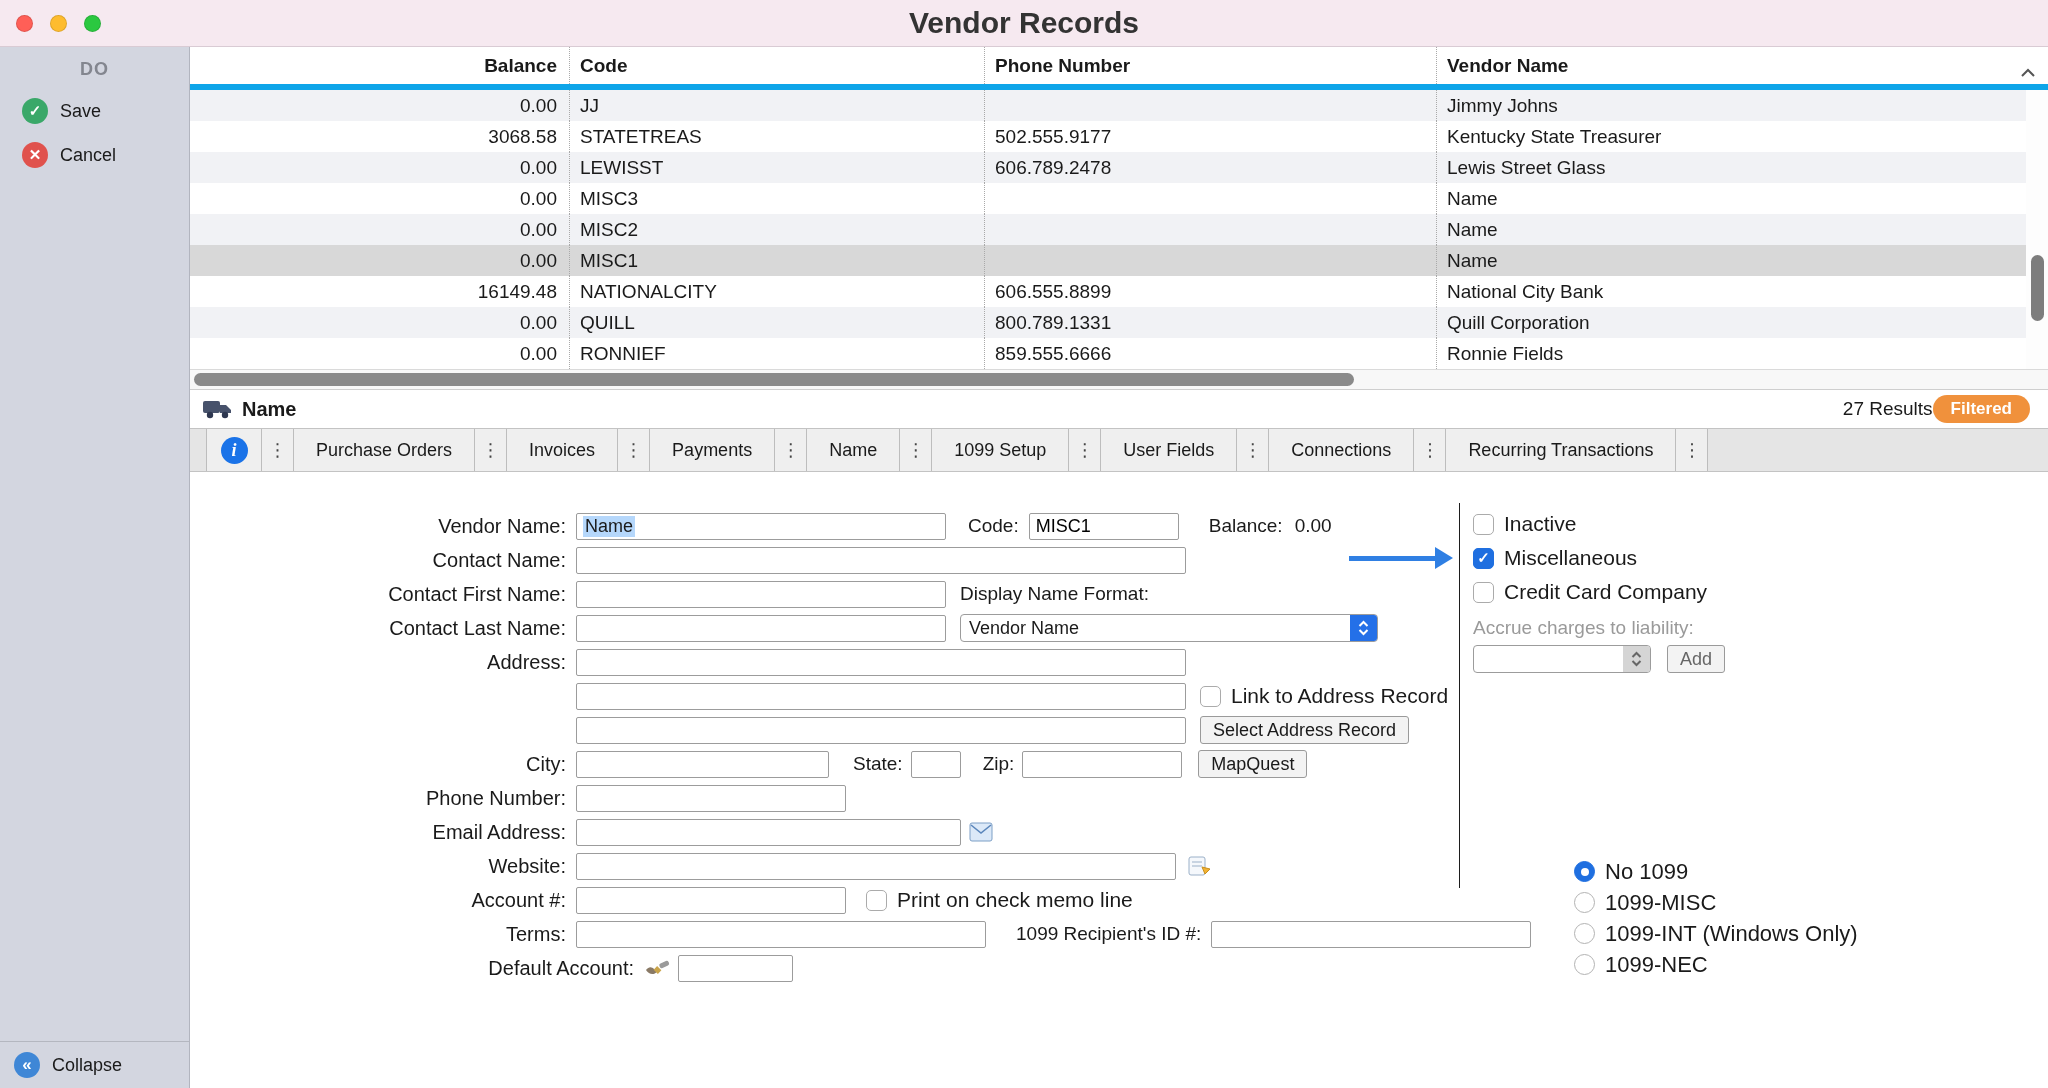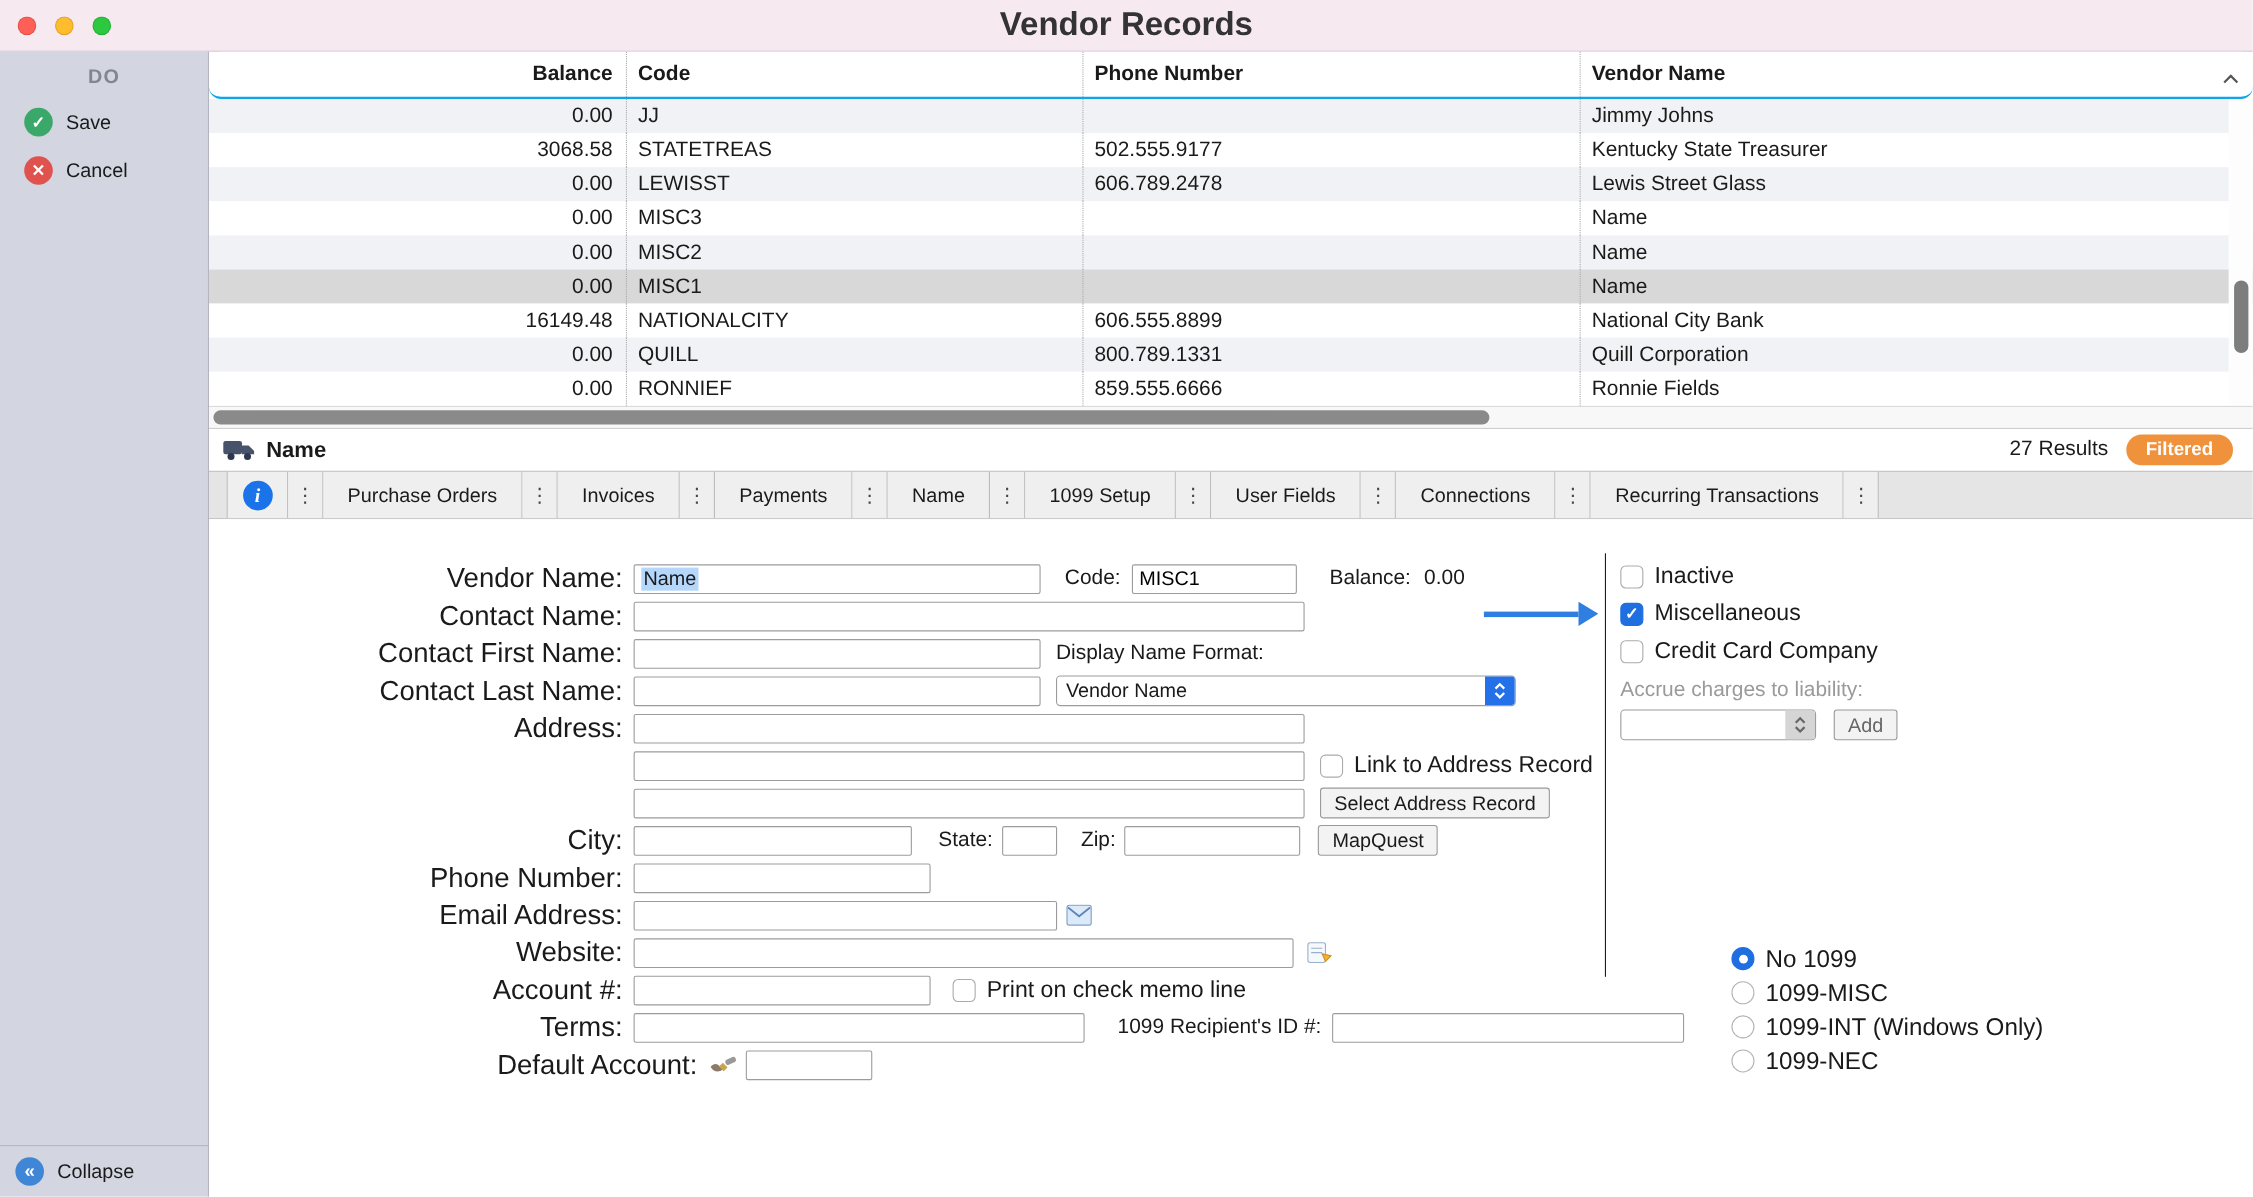--- a/index.html
+++ b/index.html
@@ -37,7 +37,7 @@
 
   
   .thead { position:absolute; left:190px; top:47px; right:0; height:43px; background:#fff;
-    border-bottom:2px solid #0ea5e9; display:flex; align-items:center; font-weight:bold;border-radius:11px; }
+    border-bottom:6px solid #0ea5e9; display:flex; align-items:center; font-weight:bold; }
   .c-bal { width:380px; text-align:right; padding-right:12px; border-right:1px dotted #a9a9a9;
     height:100%; display:flex; align-items:center; justify-content:flex-end; }
   .c-code { width:415px; padding-left:10px; border-right:1px dotted #a9a9a9;

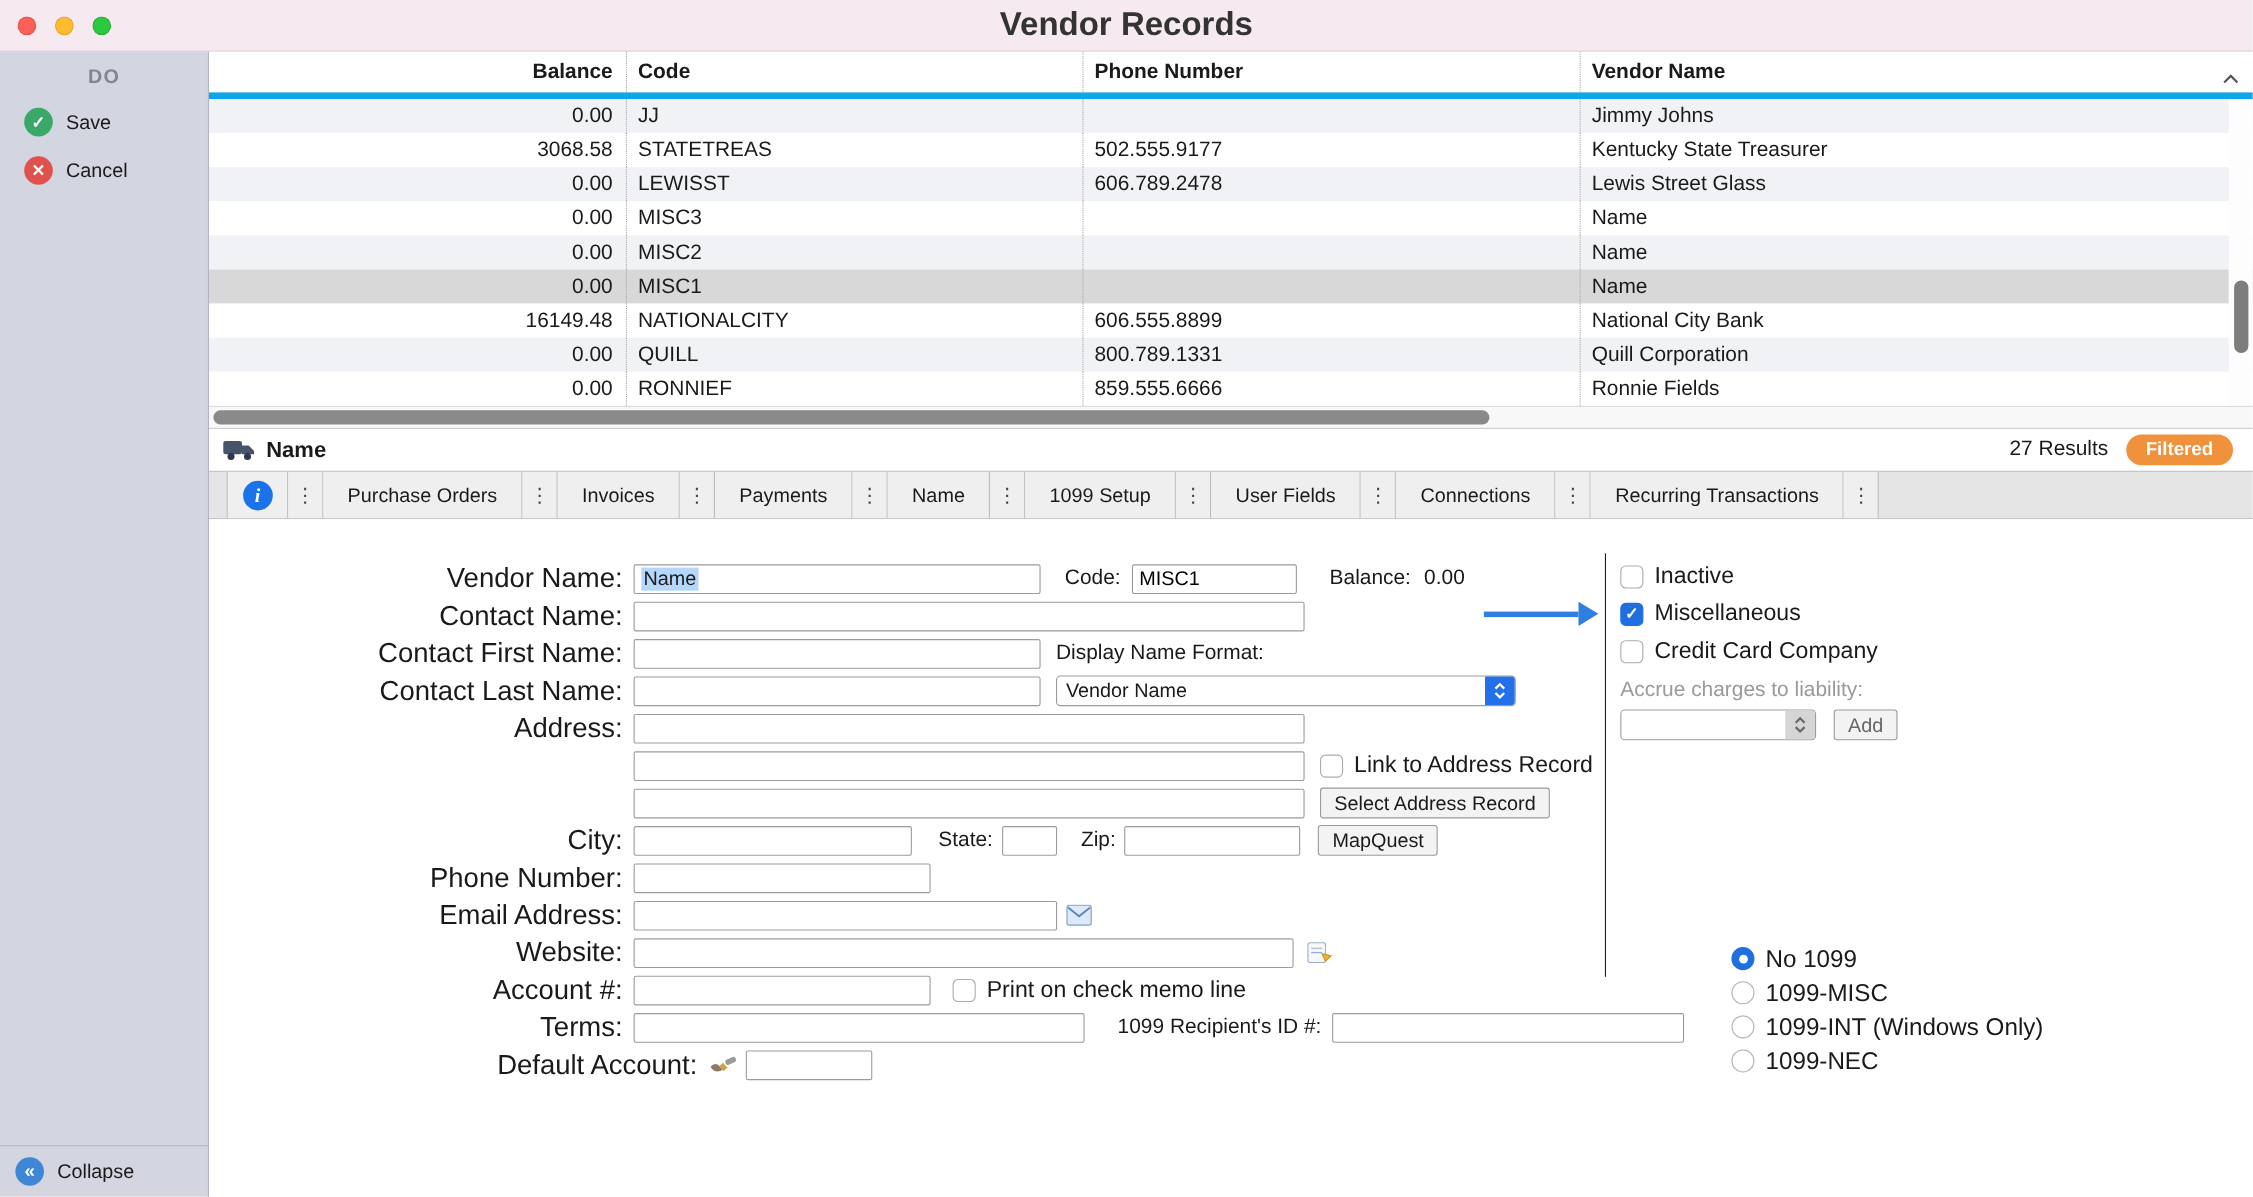--- a/index.html
+++ b/index.html
@@ -62,7 +62,7 @@
   .recordbar { position:absolute; left:190px; right:0; top:390px; height:38px; background:#fff;
     display:flex; align-items:center; padding:0 18px 0 12px; }
   .rb-title { margin-left:10px; font-size:20px; font-weight:bold; }
-  .rb-right { margin-left:auto; display:flex; align-items:center; gap:16px; }
+  .rb-right { margin-left:auto; display:flex; align-items:center; }
   .rb-results { font-size:19px; }
   .rb-badge { background:#f0913c; color:#fff; font-size:17px; font-weight:bold;
     padding:4px 18px; border-radius:15px; }

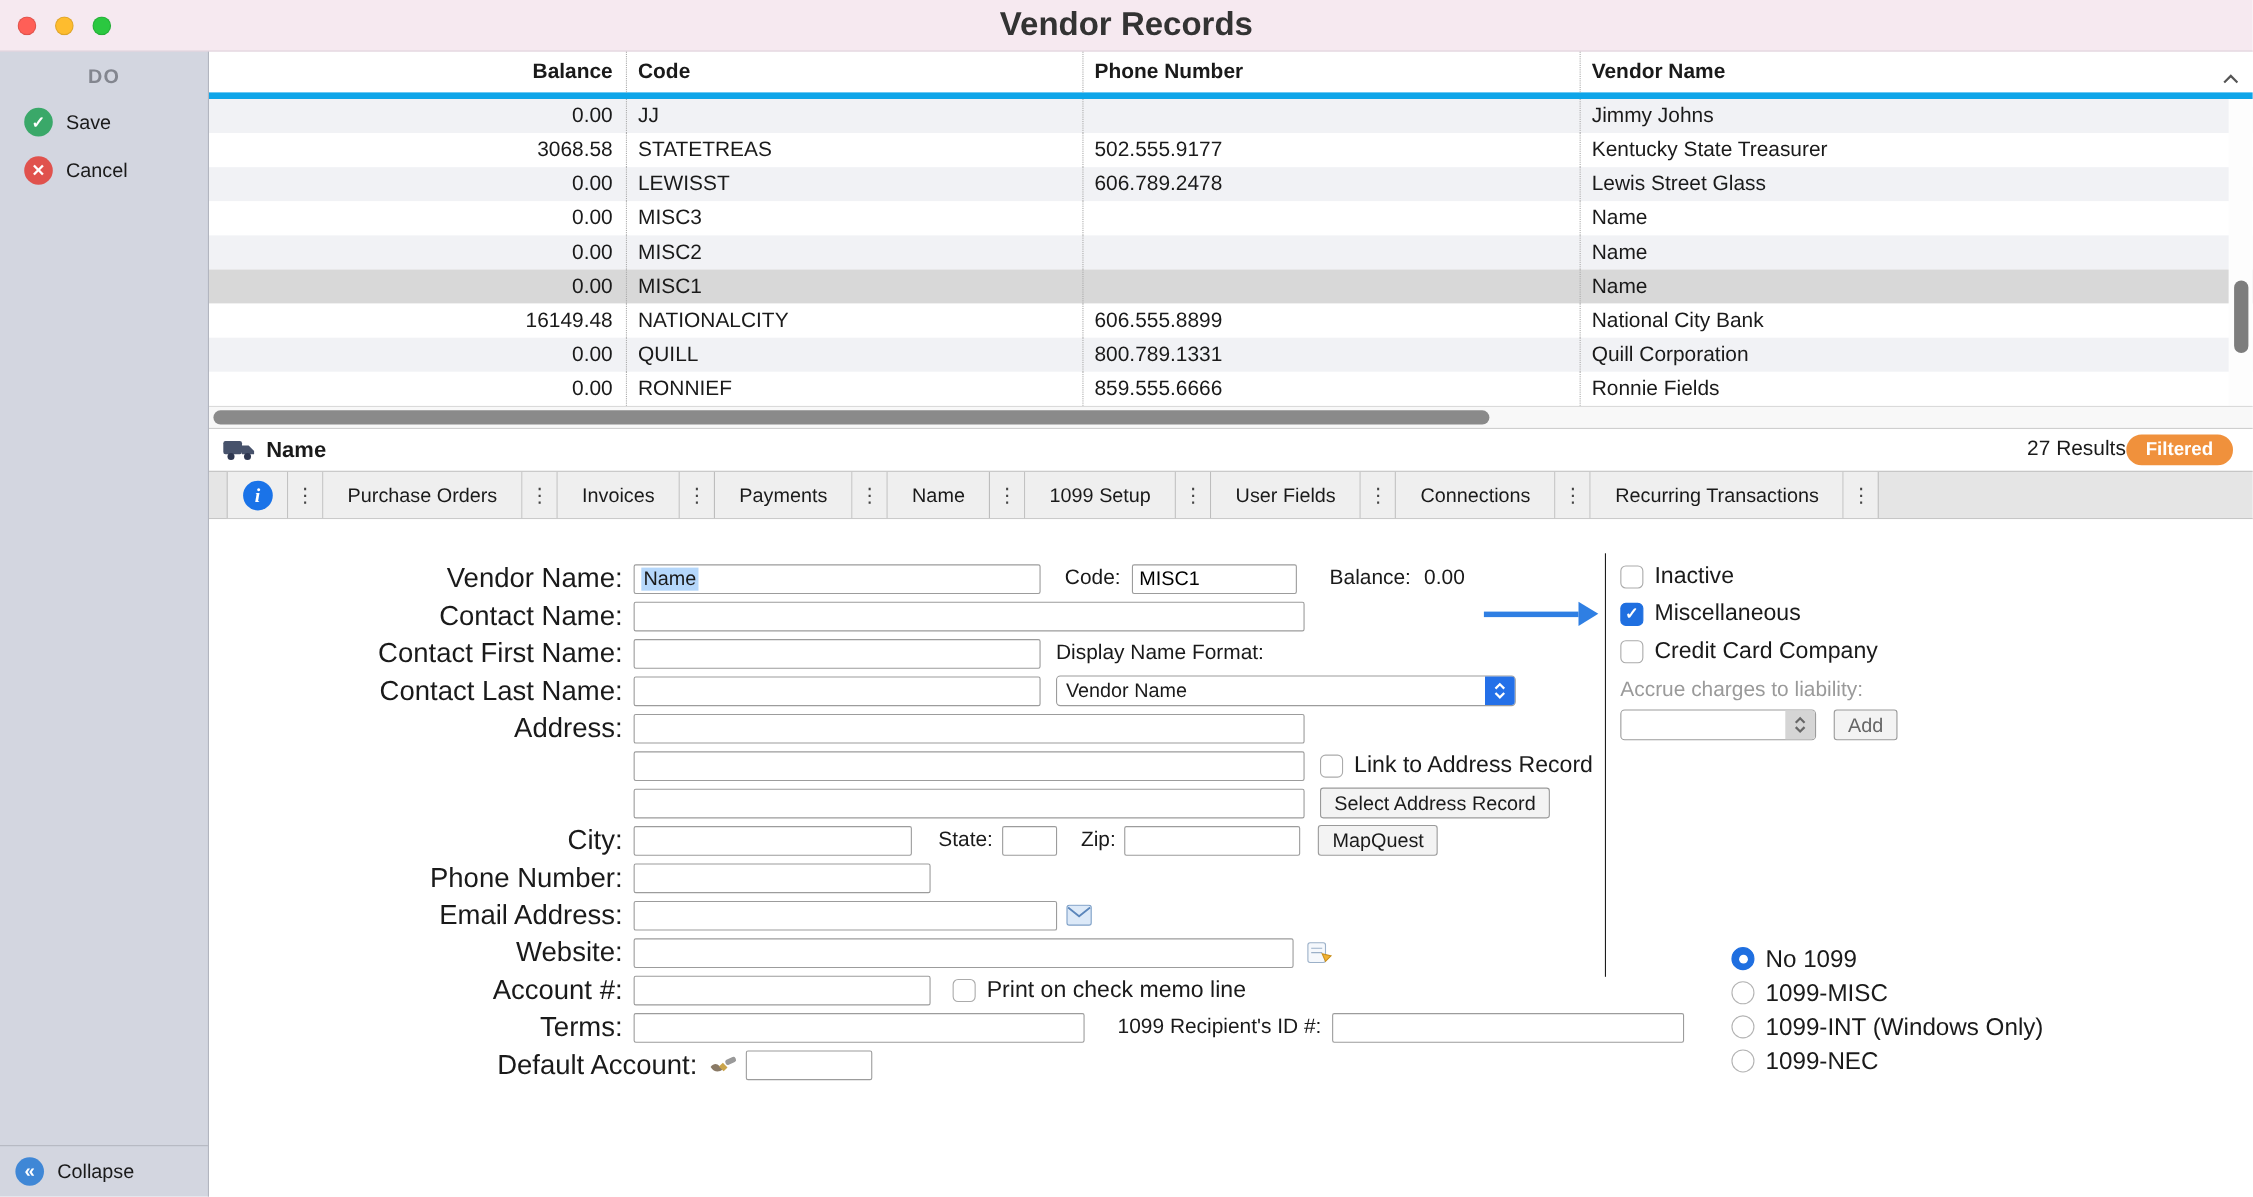--- a/index.html
+++ b/index.html
@@ -85,7 +85,7 @@
   .formarea { position:absolute; left:190px; right:0; top:472px; bottom:0; background:#fff;
     padding-top:37px; padding-left:8px; }
   .frow { display:flex; align-items:center; height:34px; }
-  .lbl { width:378px; text-align:right; padding-right:10px; font-size:25px; flex:0 0 378px; }
+  .lbl { width:378px; text-align:right; padding-right:10px; font-size:20px; flex:0 0 378px; }
   .lbl-wide { width:446px; flex:0 0 446px; }
   .lbl-inline { font-size:19px; }
   .inp, .field { height:27px; border:1px solid #9c9c9c; background:#fff; border-radius:2px;

